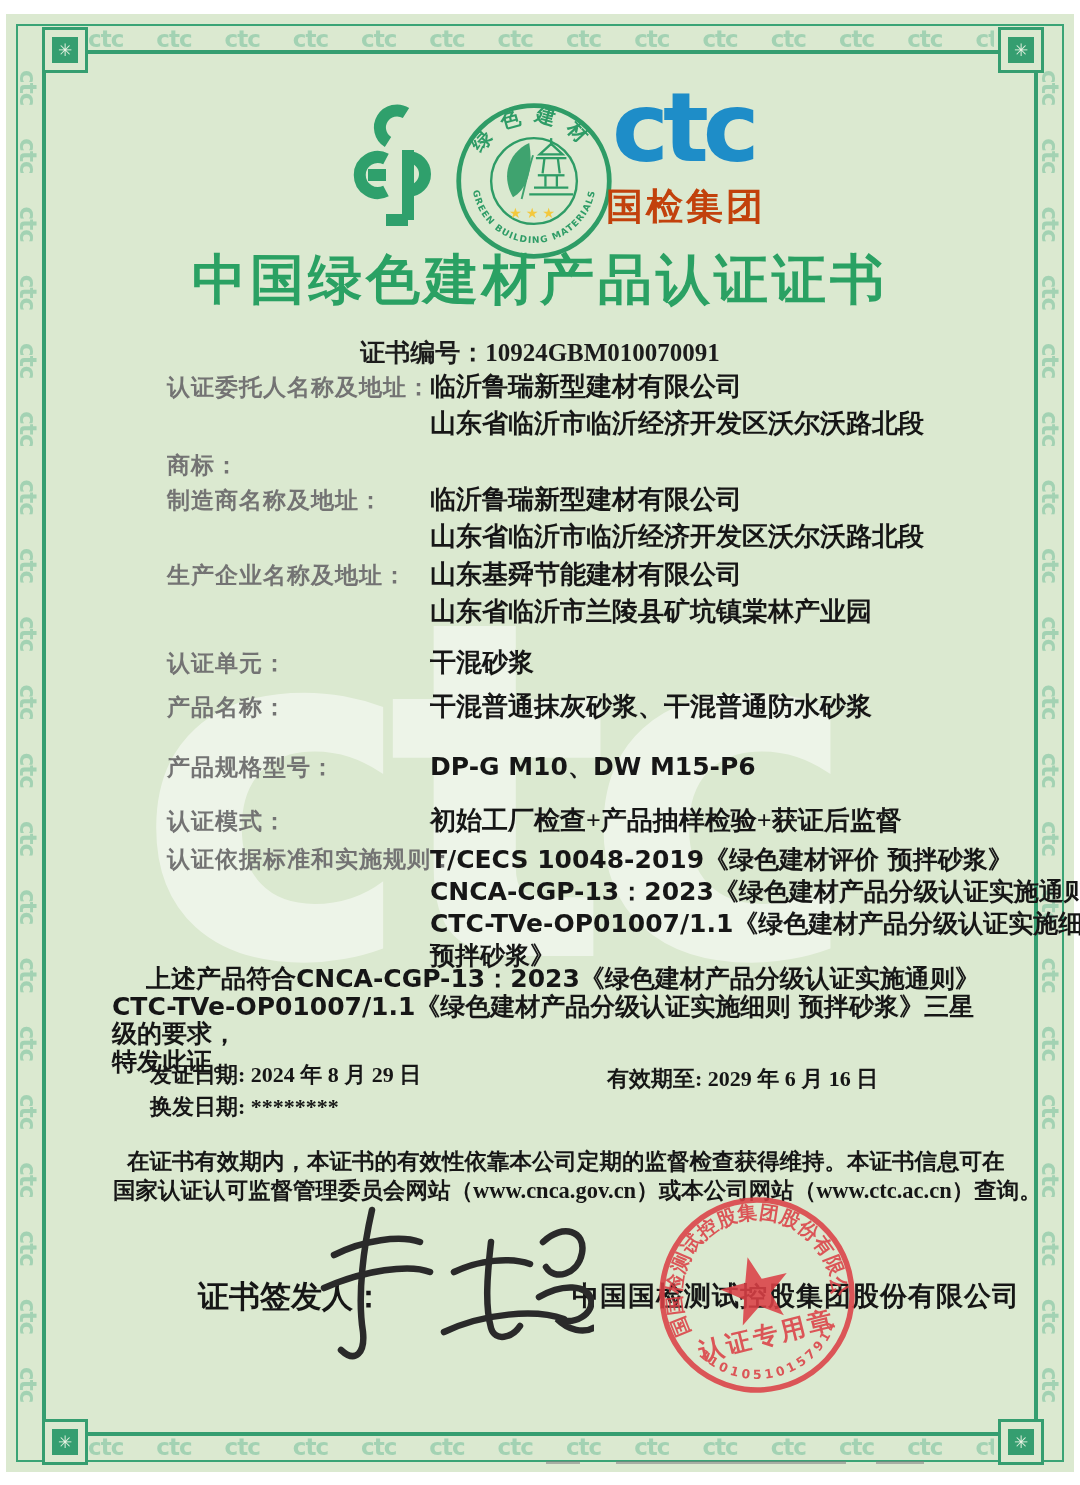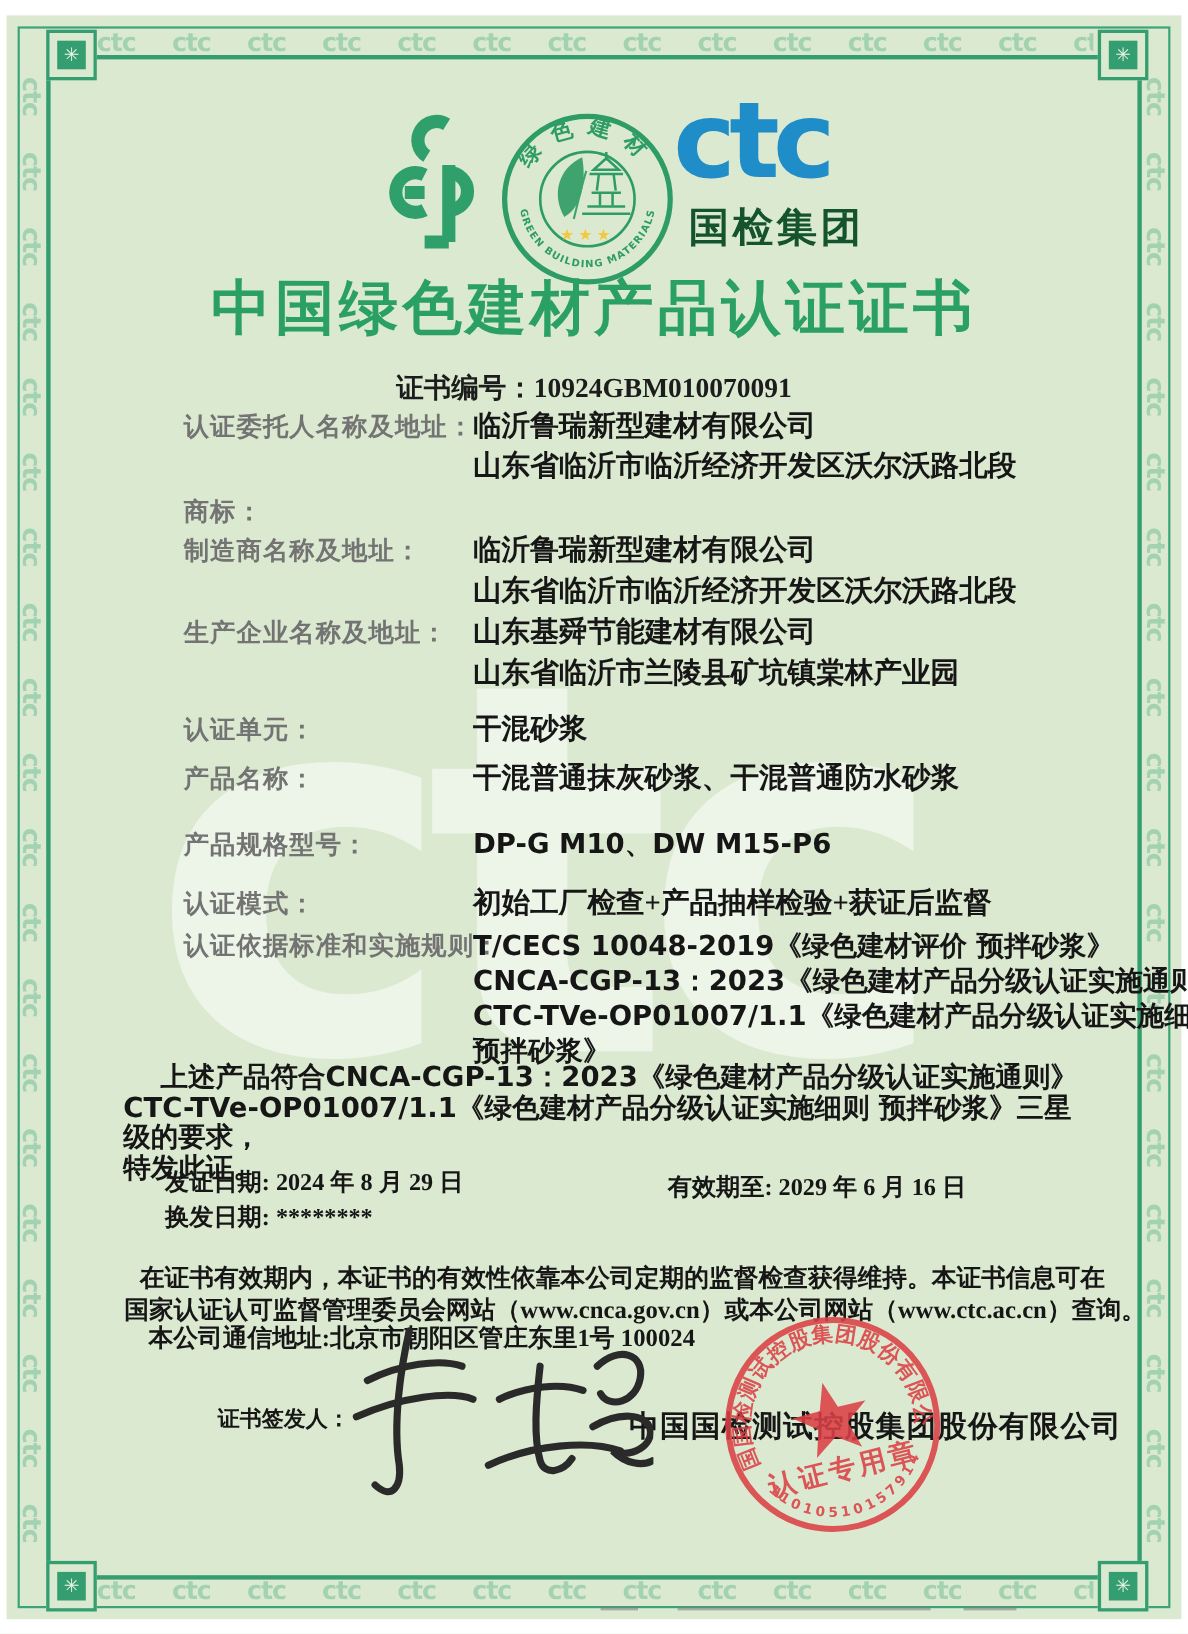--- a/index.html
+++ b/index.html
@@ -38,7 +38,7 @@
   .ctc-word{position:absolute;left:606px;top:66px;font-family:"DejaVu Sans","Liberation Sans",sans-serif;
             font-weight:800;font-size:96px;line-height:1;letter-spacing:-6px;color:#1e8dc8;}
   .ctc-sub{position:absolute;left:600px;top:168px;font-family:"DejaVu Sans","Liberation Sans",sans-serif;
-           font-weight:900;font-size:37px;letter-spacing:3px;color:#14532d;margin-left:20px;}
+           font-weight:900;font-size:37px;letter-spacing:3px;color:#c2410c;}
 
   
   .title{position:absolute;left:0;top:230px;width:100%;text-align:center;font-size:54px;

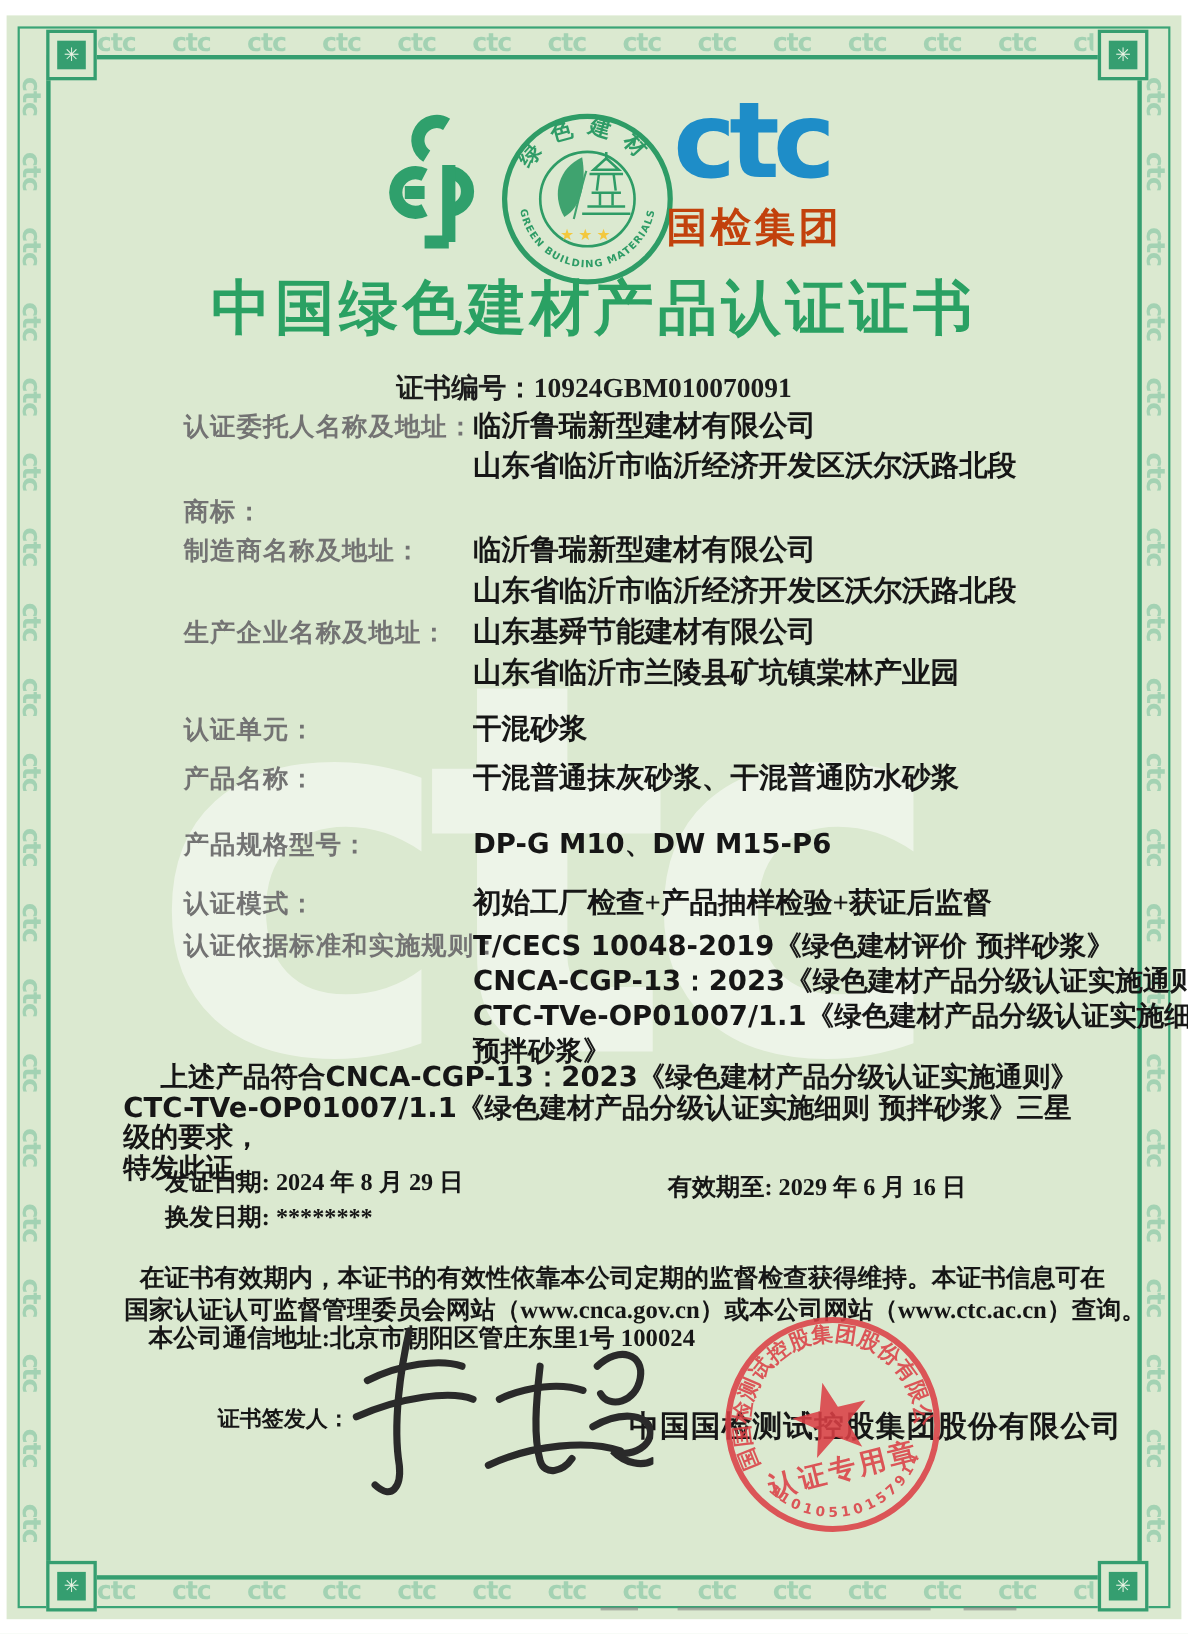--- a/index.html
+++ b/index.html
@@ -196,7 +196,6 @@
 
     <div class="footer-line" style="left:121px;top:1132px">在证书有效期内，本证书的有效性依靠本公司定期的监督检查获得维持。本证书信息可在</div>
     <div class="footer-line" style="left:107px;top:1161px">国家认证认可监督管理委员会网站（www.cnca.gov.cn）或本公司网站（www.ctc.ac.cn）查询。</div>
-    <div class="footer-line" style="left:129px;top:1187px">本公司通信地址:北京市朝阳区管庄东里1号  100024</div>
 
     <div class="sign-label">证书签发人：</div>
     <div class="company">中国国检测试控股集团股份有限公司</div>

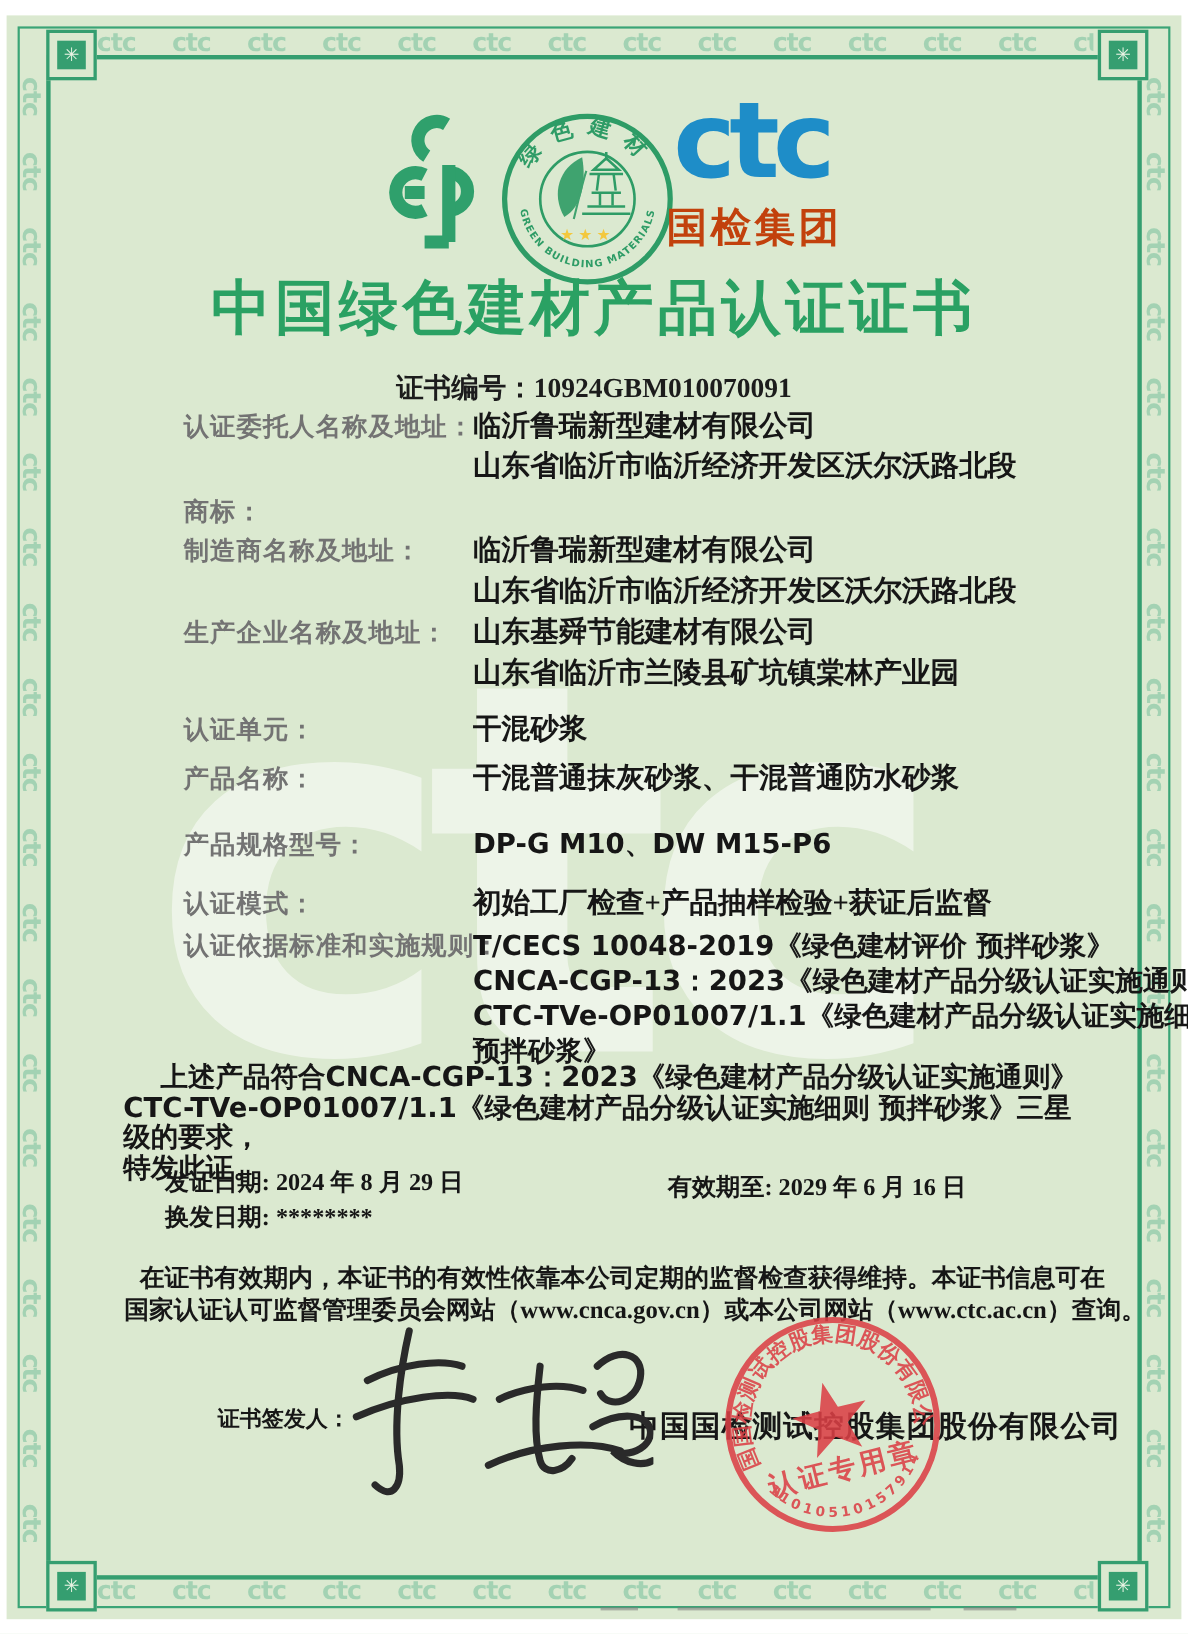--- a/index.html
+++ b/index.html
@@ -59,7 +59,7 @@
 
   .footer-line{position:absolute;font-size:22.5px;font-weight:bold;color:#161616;white-space:nowrap;}
 
-  .sign-label{position:absolute;left:192px;top:1262px;font-size:20px;font-weight:bold;color:#161616;}
+  .sign-label{position:absolute;left:192px;top:1262px;font-size:31px;font-weight:bold;color:#161616;}
   .company{position:absolute;left:566px;top:1264px;font-size:27px;font-weight:bold;color:#161616;letter-spacing:1px;}
   .signature{position:absolute;left:288px;top:1186px;z-index:3;}
 

